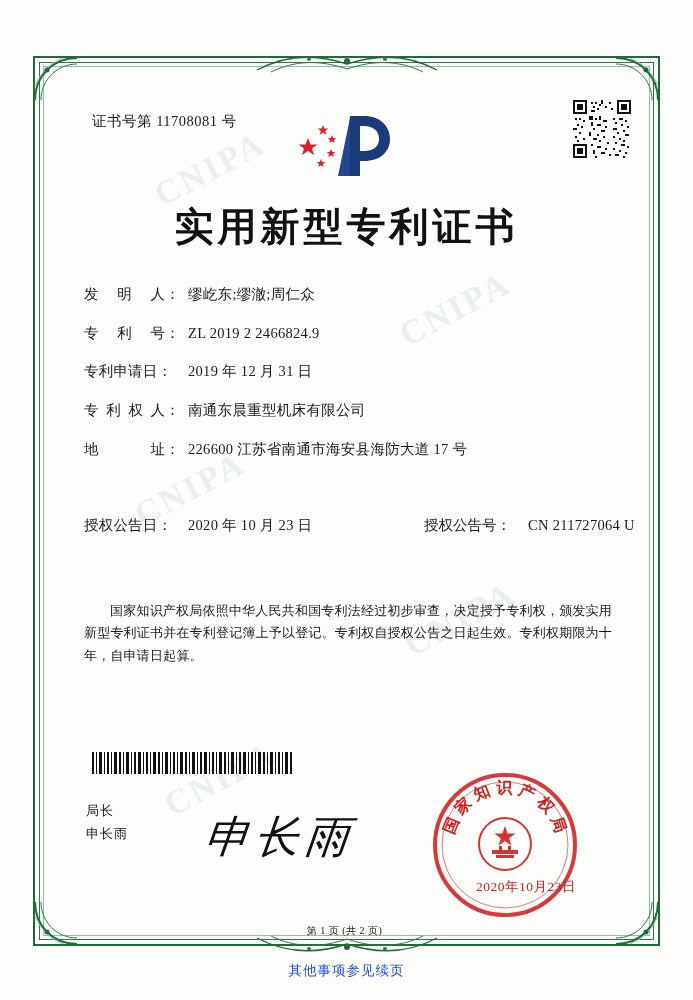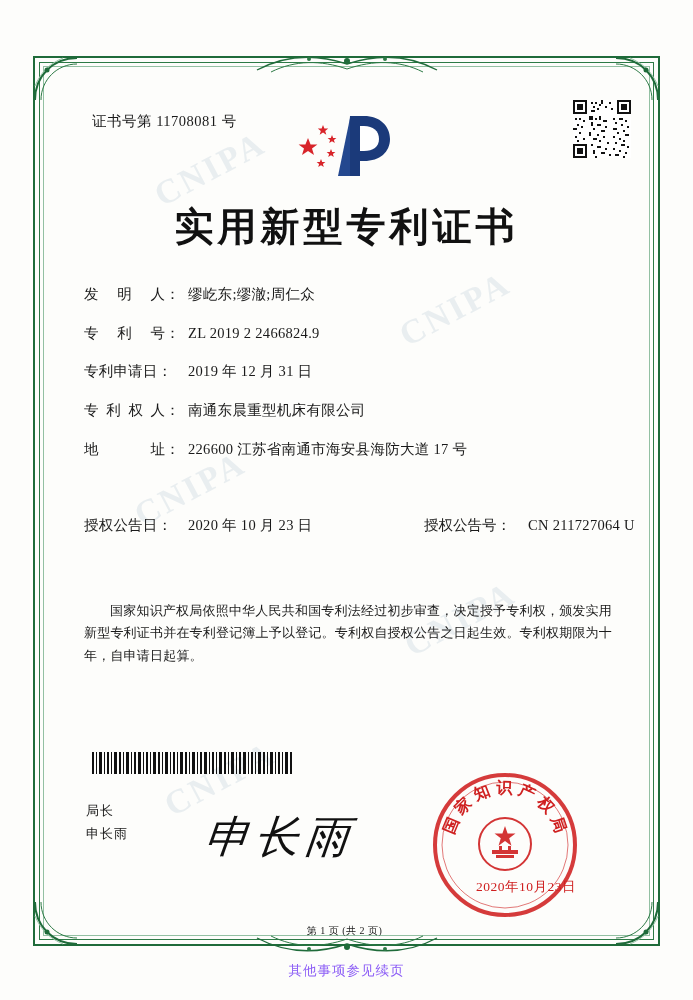--- a/index.html
+++ b/index.html
@@ -247,7 +247,7 @@
     top: 962px;
     text-align: center;
     font-size: 13.5px;
-    color: #8b5cf6;
+    color: #1d4ed8;
     letter-spacing: 1px;
   }
 </style>

